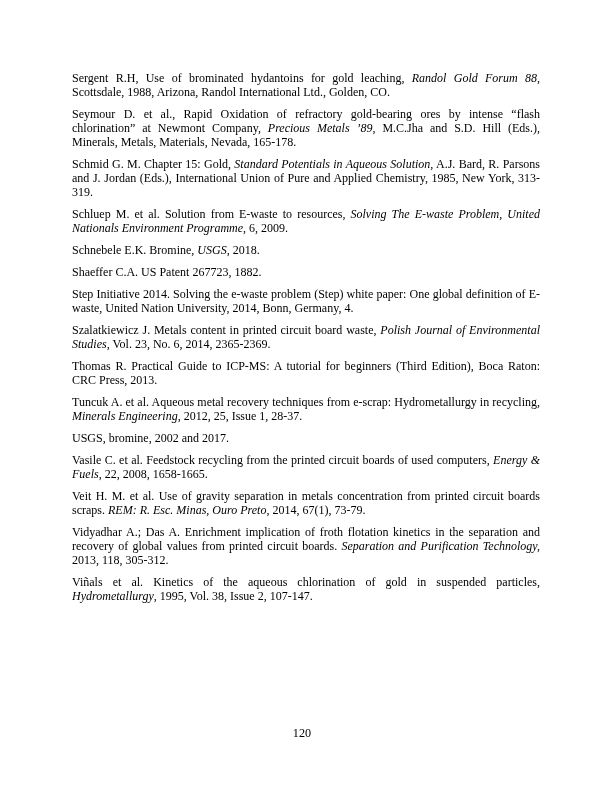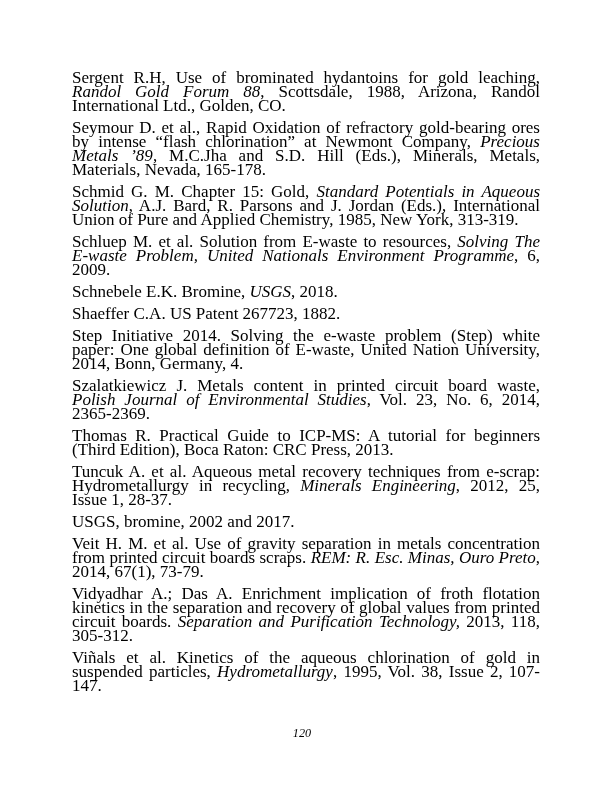--- a/index.html
+++ b/index.html
@@ -24,7 +24,7 @@
   }
   .ref {
     margin: 0 0 8px 0;
-    font-size: 17px;
+    font-size: 12px;
     line-height: 14px;
     text-align: justify;
     text-justify: inter-word;

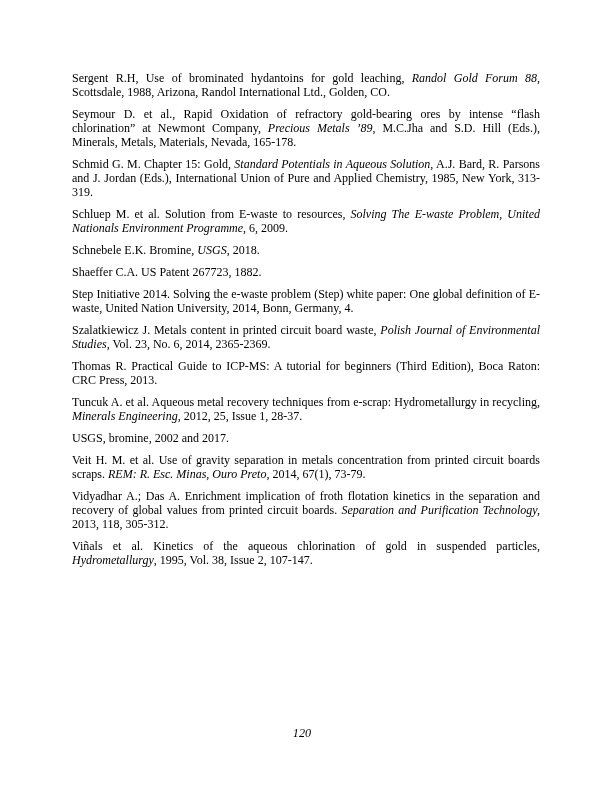--- a/index.html
+++ b/index.html
@@ -59,6 +59,7 @@
       <p class="ref"><span>Thomas R. Practical Guide to ICP-MS: A tutorial for beginners (Third Edition), Boca Raton: CRC Press, 2013.</span></p>
       <p class="ref"><span>Tuncuk A. et al. Aqueous metal recovery techniques from e-scrap: Hydrometallurgy in recycling, </span><span class="italic">Minerals Engineering</span><span>, 2012, 25, Issue 1, 28-37.</span></p>
       <p class="ref"><span>USGS, bromine, 2002 and 2017.</span></p>
+      <p class="ref"><span>Vasile C. et al. Feedstock recycling from the printed circuit boards of used computers, </span><span class="italic">Energy &amp; Fuels</span><span>, 22, 2008, 1658-1665.</span></p>
       <p class="ref"><span>Veit H. M. et al. Use of gravity separation in metals concentration from printed circuit boards scraps. </span><span class="italic">REM: R. Esc. Minas, Ouro Preto</span><span>, 2014, 67(1), 73-79.</span></p>
       <p class="ref"><span>Vidyadhar A.; Das A. Enrichment implication of froth flotation kinetics in the separation and recovery of global values from printed circuit boards. </span><span class="italic">Separation and Purification Technology,</span><span> 2013, 118, 305-312.</span></p>
       <p class="ref"><span>Viñals et al. Kinetics of the aqueous chlorination of gold in suspended particles, </span><span class="italic">Hydrometallurgy</span><span>, 1995, Vol. 38, Issue 2, 107-147.</span></p>

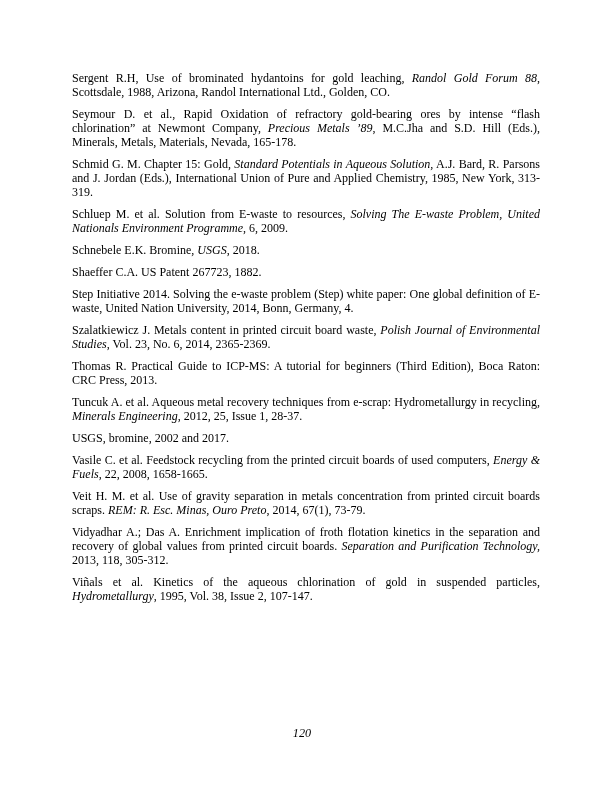--- a/index.html
+++ b/index.html
@@ -40,7 +40,6 @@
     text-align: center;
     font-size: 12.2px;
     line-height: 14px;
-    font-style: italic;
   }
 </style>
 </head>

